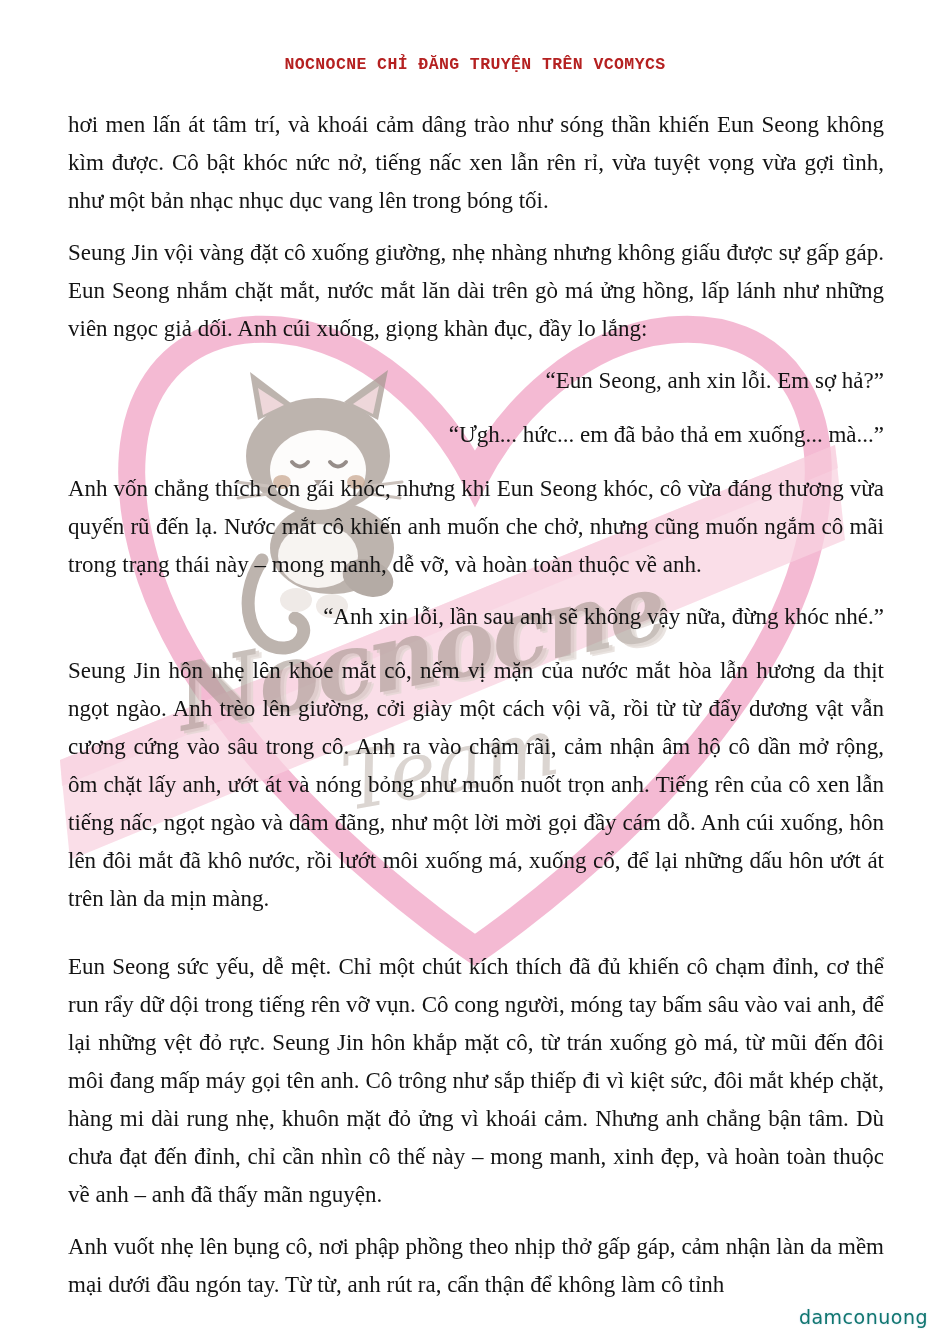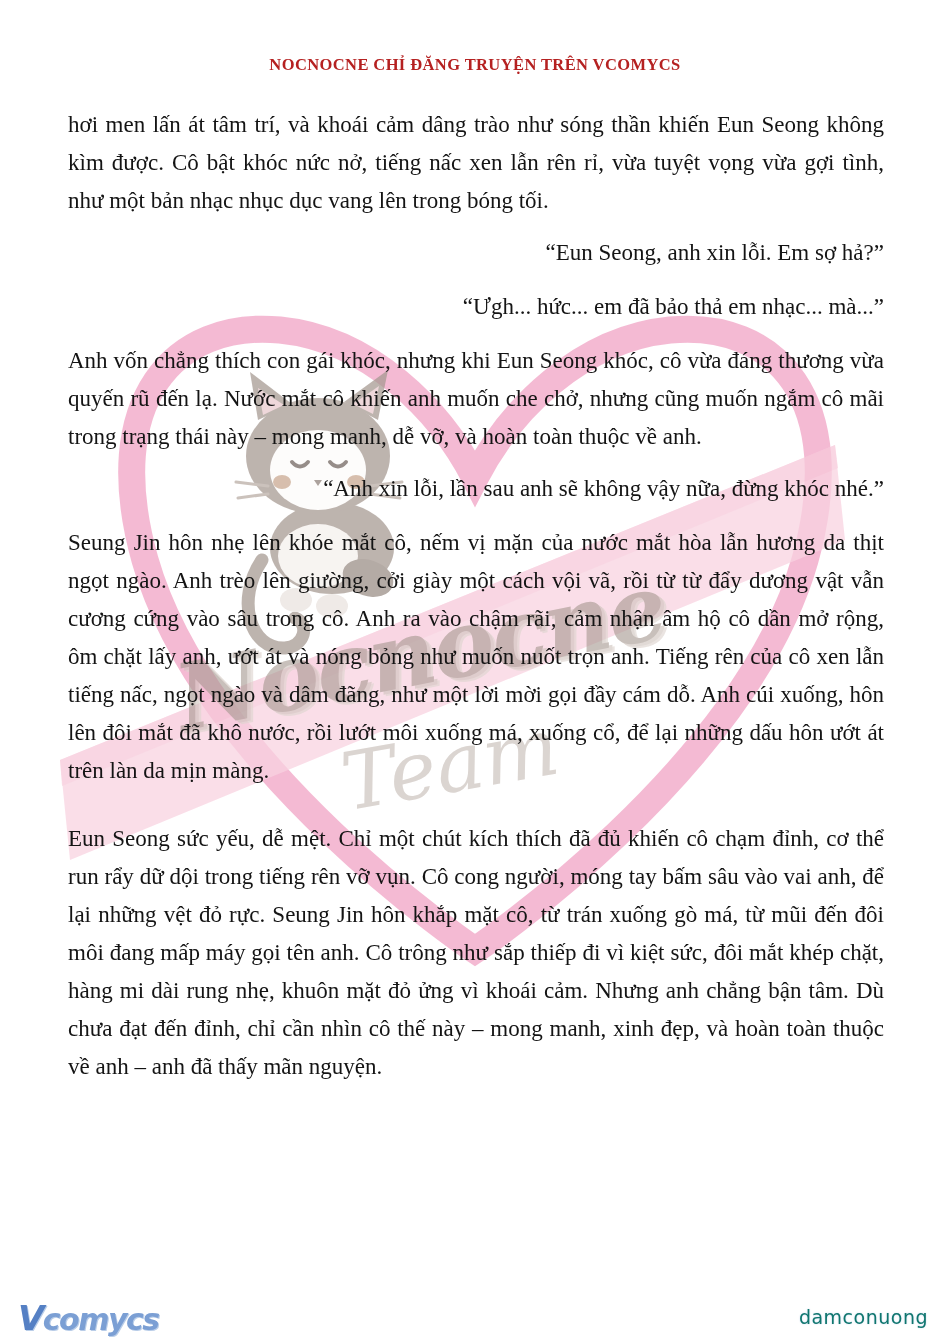--- a/index.html
+++ b/index.html
@@ -70,7 +70,7 @@
     top: 55px;
     width: 950px;
     text-align: center;
-    font-family: Liberation Serif, serif;
+    font-family: Liberation Mono, monospace;
     font-weight: bold;
     font-size: 16.5px;
     letter-spacing: 0.4px;

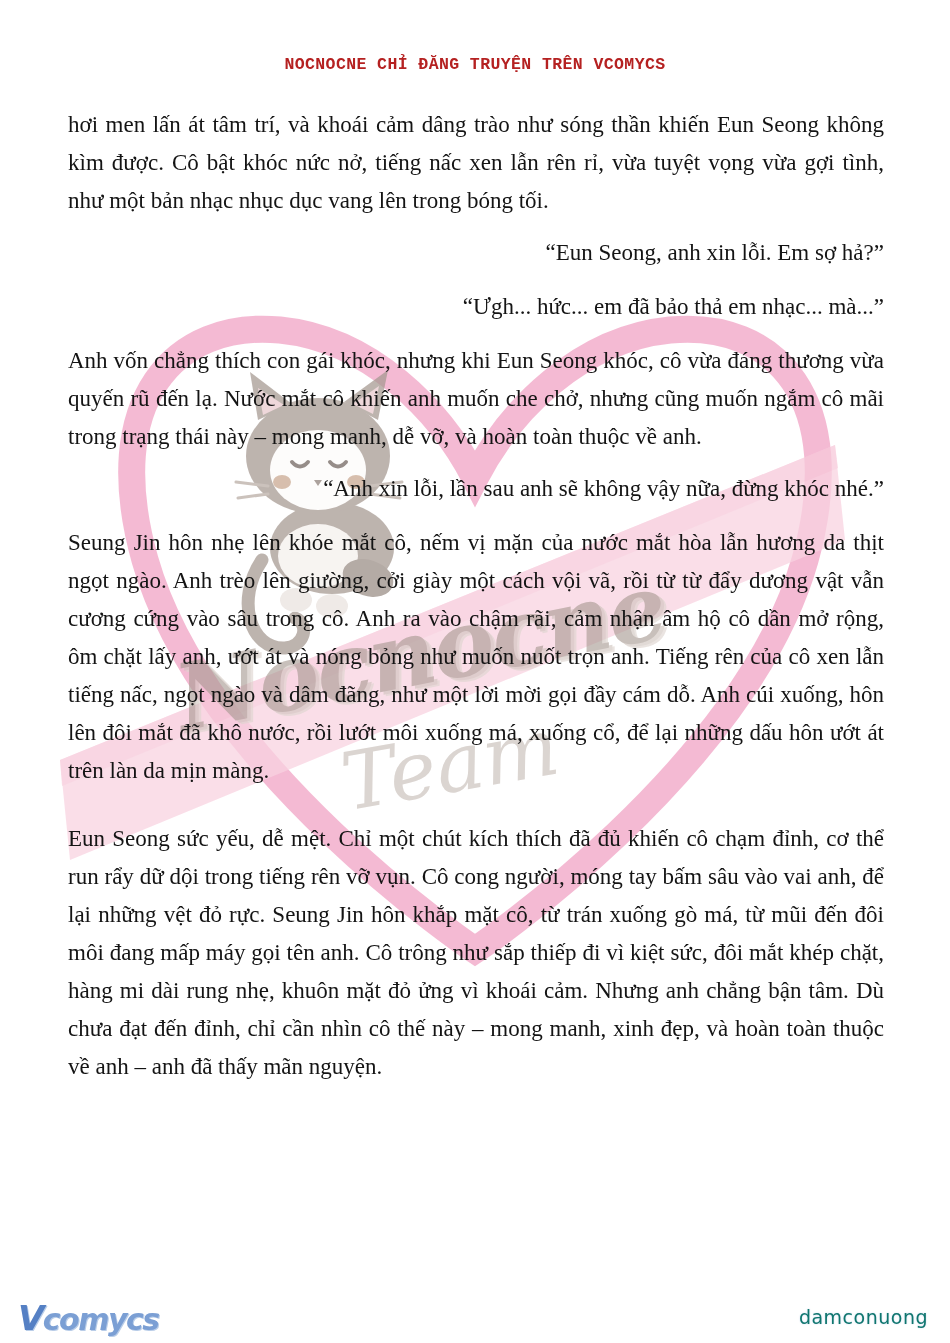--- a/index.html
+++ b/index.html
@@ -202,6 +202,7 @@
 
     <div class="body-text">
       <p class="para tight">hơi men lấn át tâm trí, và khoái cảm dâng trào như sóng thần khiến Eun Seong không kìm được. Cô bật khóc nức nở, tiếng nấc xen lẫn rên rỉ, vừa tuyệt vọng vừa gợi tình, như một bản nhạc nhục dục vang lên trong bóng tối.</p>
+      <p class="para tight">Seung Jin vội vàng đặt cô xuống giường, nhẹ nhàng nhưng không giấu được sự gấp gáp. Eun Seong nhắm chặt mắt, nước mắt lăn dài trên gò má ửng hồng, lấp lánh như những viên ngọc giả dối. Anh cúi xuống, giọng khàn đục, đầy lo lắng:</p>
       <p class="para dialogue">“Eun Seong, anh xin lỗi. Em sợ hả?”</p>
       <p class="para dialogue">“Ưgh... hức... em đã bảo thả em nhạc... mà...”</p>
       <p class="para tight">Anh vốn chẳng thích con gái khóc, nhưng khi Eun Seong khóc, cô vừa đáng thương vừa quyến rũ đến lạ. Nước mắt cô khiến anh muốn che chở, nhưng cũng muốn ngắm cô mãi trong trạng thái này – mong manh, dễ vỡ, và hoàn toàn thuộc về anh.</p>

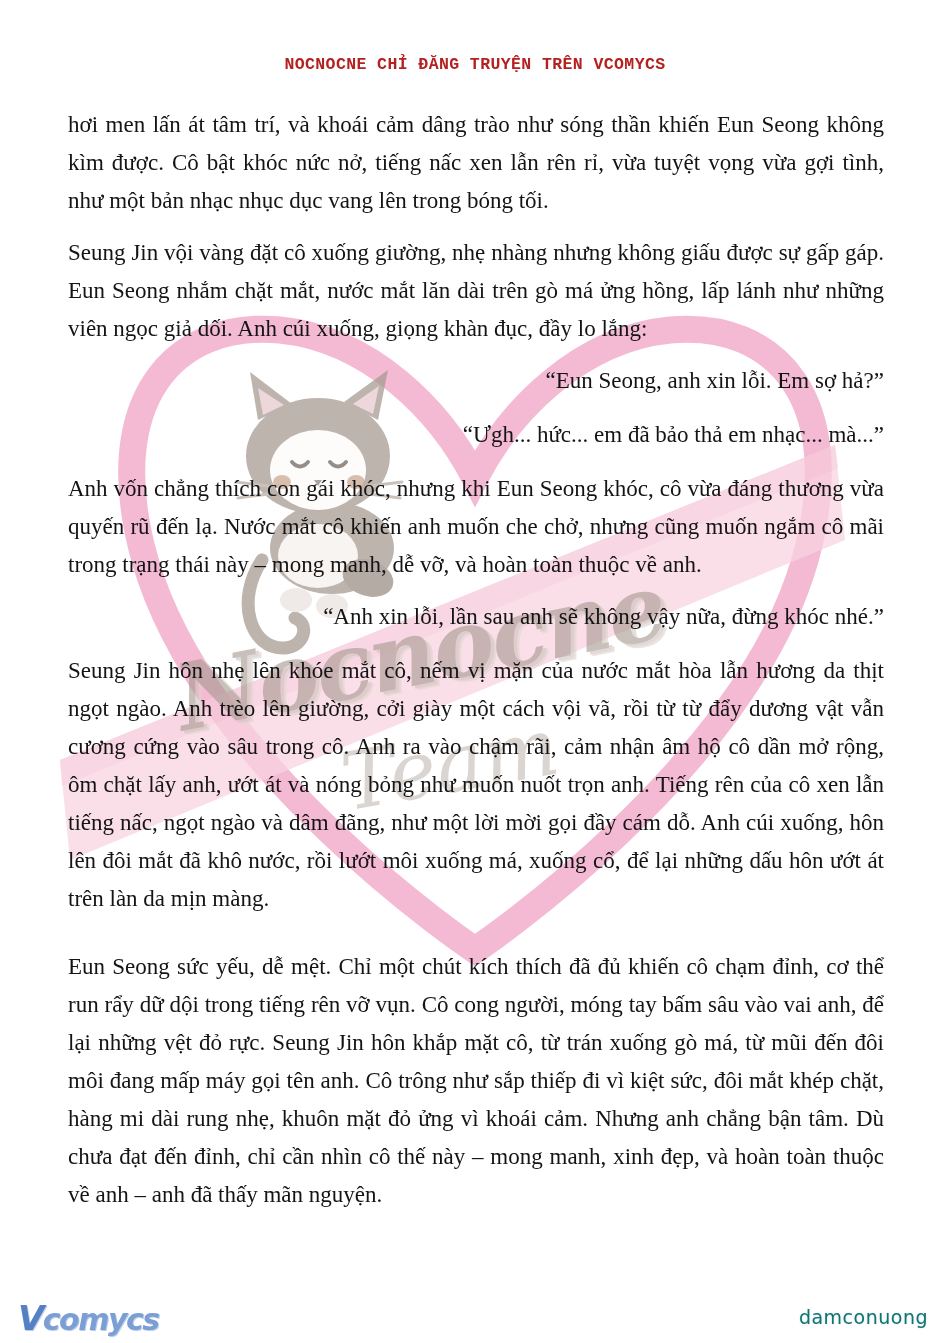--- a/index.html
+++ b/index.html
@@ -204,7 +204,7 @@
       <p class="para tight">hơi men lấn át tâm trí, và khoái cảm dâng trào như sóng thần khiến Eun Seong không kìm được. Cô bật khóc nức nở, tiếng nấc xen lẫn rên rỉ, vừa tuyệt vọng vừa gợi tình, như một bản nhạc nhục dục vang lên trong bóng tối.</p>
       <p class="para tight">Seung Jin vội vàng đặt cô xuống giường, nhẹ nhàng nhưng không giấu được sự gấp gáp. Eun Seong nhắm chặt mắt, nước mắt lăn dài trên gò má ửng hồng, lấp lánh như những viên ngọc giả dối. Anh cúi xuống, giọng khàn đục, đầy lo lắng:</p>
       <p class="para dialogue">“Eun Seong, anh xin lỗi. Em sợ hả?”</p>
-      <p class="para dialogue">“Ưgh... hức... em đã bảo thả em nhạc... mà...”</p>
+      <p class="para dialogue">“Ưgh... hức... em đã bảo thả em xuống... mà...”</p>
       <p class="para tight">Anh vốn chẳng thích con gái khóc, nhưng khi Eun Seong khóc, cô vừa đáng thương vừa quyến rũ đến lạ. Nước mắt cô khiến anh muốn che chở, nhưng cũng muốn ngắm cô mãi trong trạng thái này – mong manh, dễ vỡ, và hoàn toàn thuộc về anh.</p>
       <p class="para dialogue">“Anh xin lỗi, lần sau anh sẽ không vậy nữa, đừng khóc nhé.”</p>
       <p class="para last-before-gap">Seung Jin hôn nhẹ lên khóe mắt cô, nếm vị mặn của nước mắt hòa lẫn hương da thịt ngọt ngào. Anh trèo lên giường, cởi giày một cách vội vã, rồi từ từ đẩy dương vật vẫn cương cứng vào sâu trong cô. Anh ra vào chậm rãi, cảm nhận âm hộ cô dần mở rộng, ôm chặt lấy anh, ướt át và nóng bỏng như muốn nuốt trọn anh. Tiếng rên của cô xen lẫn tiếng nấc, ngọt ngào và dâm đãng, như một lời mời gọi đầy cám dỗ. Anh cúi xuống, hôn lên đôi mắt đã khô nước, rồi lướt môi xuống má, xuống cổ, để lại những dấu hôn ướt át trên làn da mịn màng.</p>

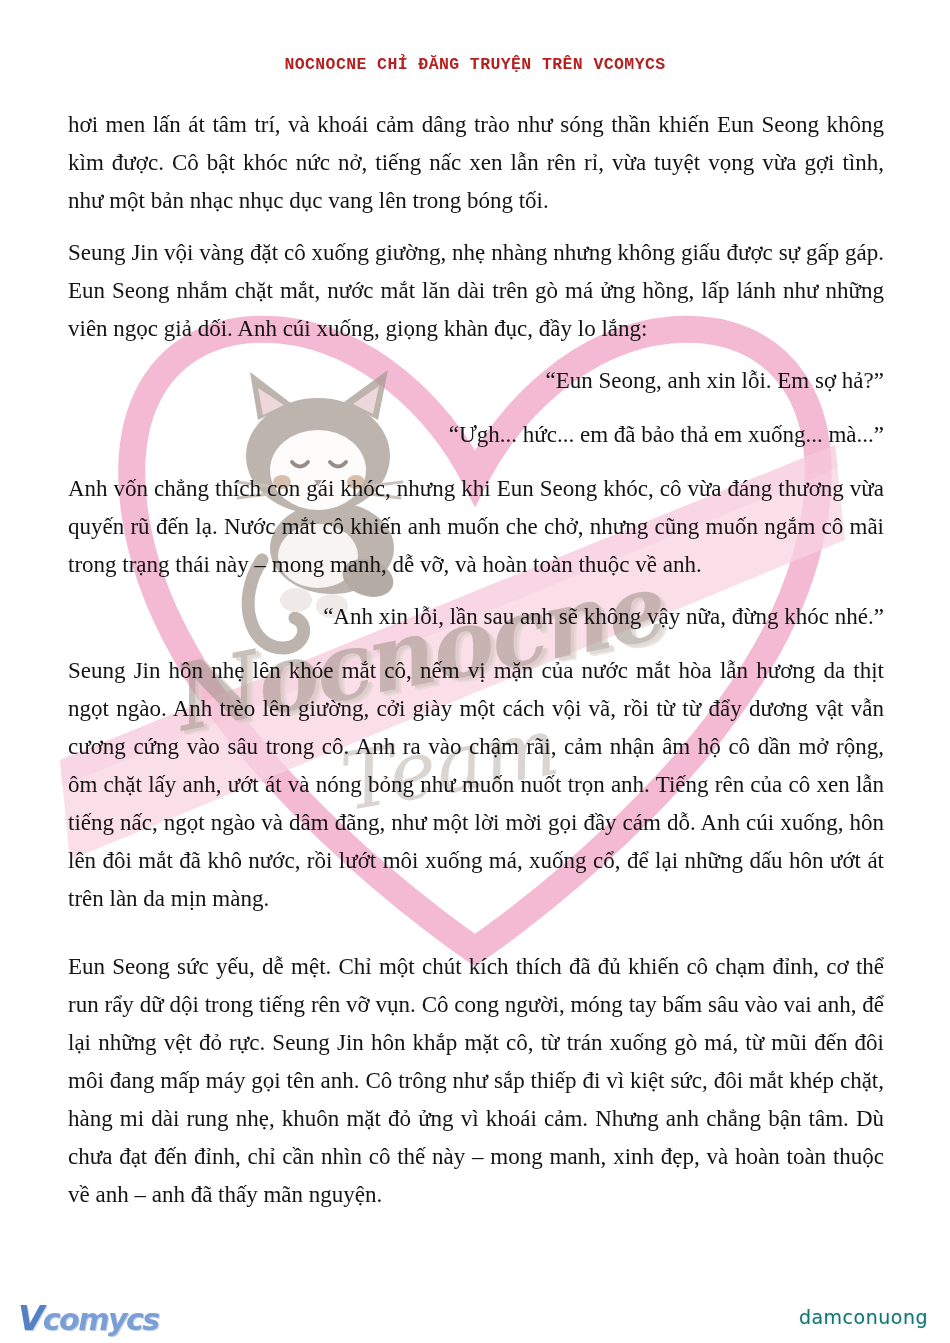--- a/index.html
+++ b/index.html
@@ -209,6 +209,7 @@
       <p class="para dialogue">“Anh xin lỗi, lần sau anh sẽ không vậy nữa, đừng khóc nhé.”</p>
       <p class="para last-before-gap">Seung Jin hôn nhẹ lên khóe mắt cô, nếm vị mặn của nước mắt hòa lẫn hương da thịt ngọt ngào. Anh trèo lên giường, cởi giày một cách vội vã, rồi từ từ đẩy dương vật vẫn cương cứng vào sâu trong cô. Anh ra vào chậm rãi, cảm nhận âm hộ cô dần mở rộng, ôm chặt lấy anh, ướt át và nóng bỏng như muốn nuốt trọn anh. Tiếng rên của cô xen lẫn tiếng nấc, ngọt ngào và dâm đãng, như một lời mời gọi đầy cám dỗ. Anh cúi xuống, hôn lên đôi mắt đã khô nước, rồi lướt môi xuống má, xuống cổ, để lại những dấu hôn ướt át trên làn da mịn màng.</p>
       <p class="para tight">Eun Seong sức yếu, dễ mệt. Chỉ một chút kích thích đã đủ khiến cô chạm đỉnh, cơ thể run rẩy dữ dội trong tiếng rên vỡ vụn. Cô cong người, móng tay bấm sâu vào vai anh, để lại những vệt đỏ rực. Seung Jin hôn khắp mặt cô, từ trán xuống gò má, từ mũi đến đôi môi đang mấp máy gọi tên anh. Cô trông như sắp thiếp đi vì kiệt sức, đôi mắt khép chặt, hàng mi dài rung nhẹ, khuôn mặt đỏ ửng vì khoái cảm. Nhưng anh chẳng bận tâm. Dù chưa đạt đến đỉnh, chỉ cần nhìn cô thế này – mong manh, xinh đẹp, và hoàn toàn thuộc về anh – anh đã thấy mãn nguyện.</p>
+      <p class="para nomargin">Anh vuốt nhẹ lên bụng cô, nơi phập phồng theo nhịp thở gấp gáp, cảm nhận làn da mềm mại dưới đầu ngón tay. Từ từ, anh rút ra, cẩn thận để không làm cô tỉnh</p>
     </div>
   </div>
 

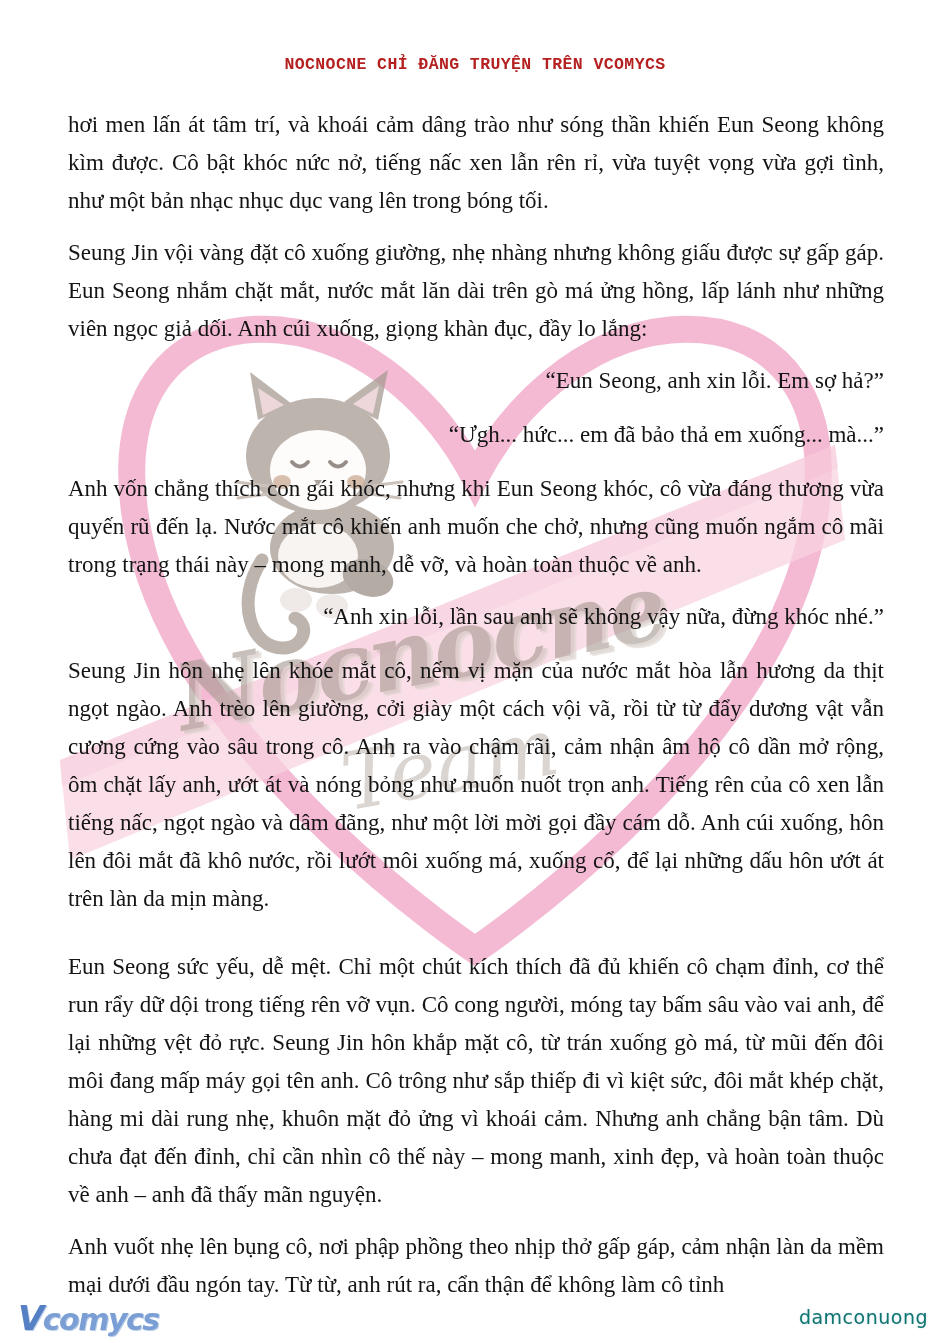--- a/index.html
+++ b/index.html
@@ -214,7 +214,6 @@
   </div>
 
   <div class="footer">
-    <div class="logo-vcomycs"><span class="v-mark">V</span><span>comycs</span></div>
     <div class="footer-right">damconuong</div>
   </div>
 

